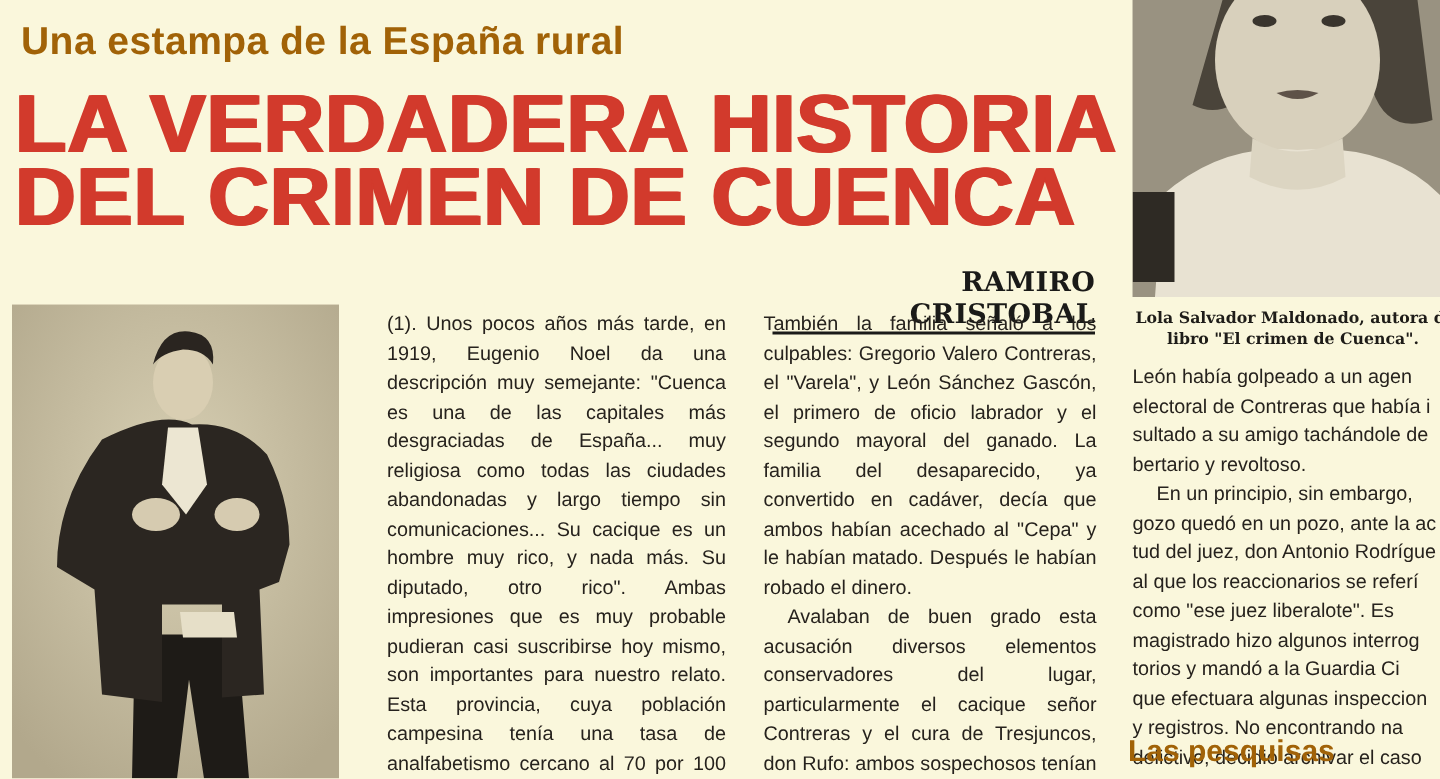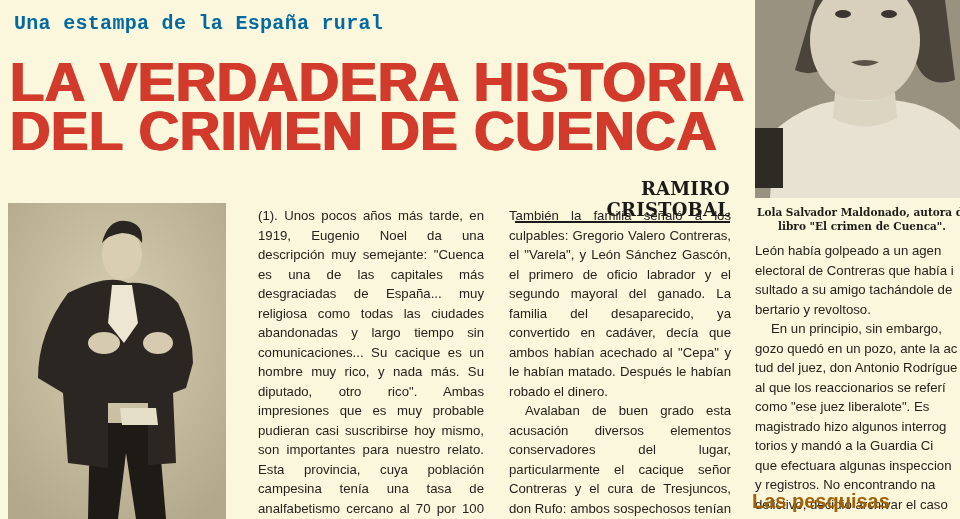--- a/index.html
+++ b/index.html
@@ -11,8 +11,8 @@
   }
   .kicker {
     position:absolute; left:14px; top:12px;
-    font-family:Liberation Mono, monospace; font-weight:bold;
-    font-size:20px; letter-spacing:0.3px; color:#0369a1;
+    font-family:Liberation Sans, sans-serif; font-weight:bold;
+    font-size:26px; letter-spacing:0.3px; color:#a16207;
   }
   .headline {
     position:absolute; left:10px; top:58px;

